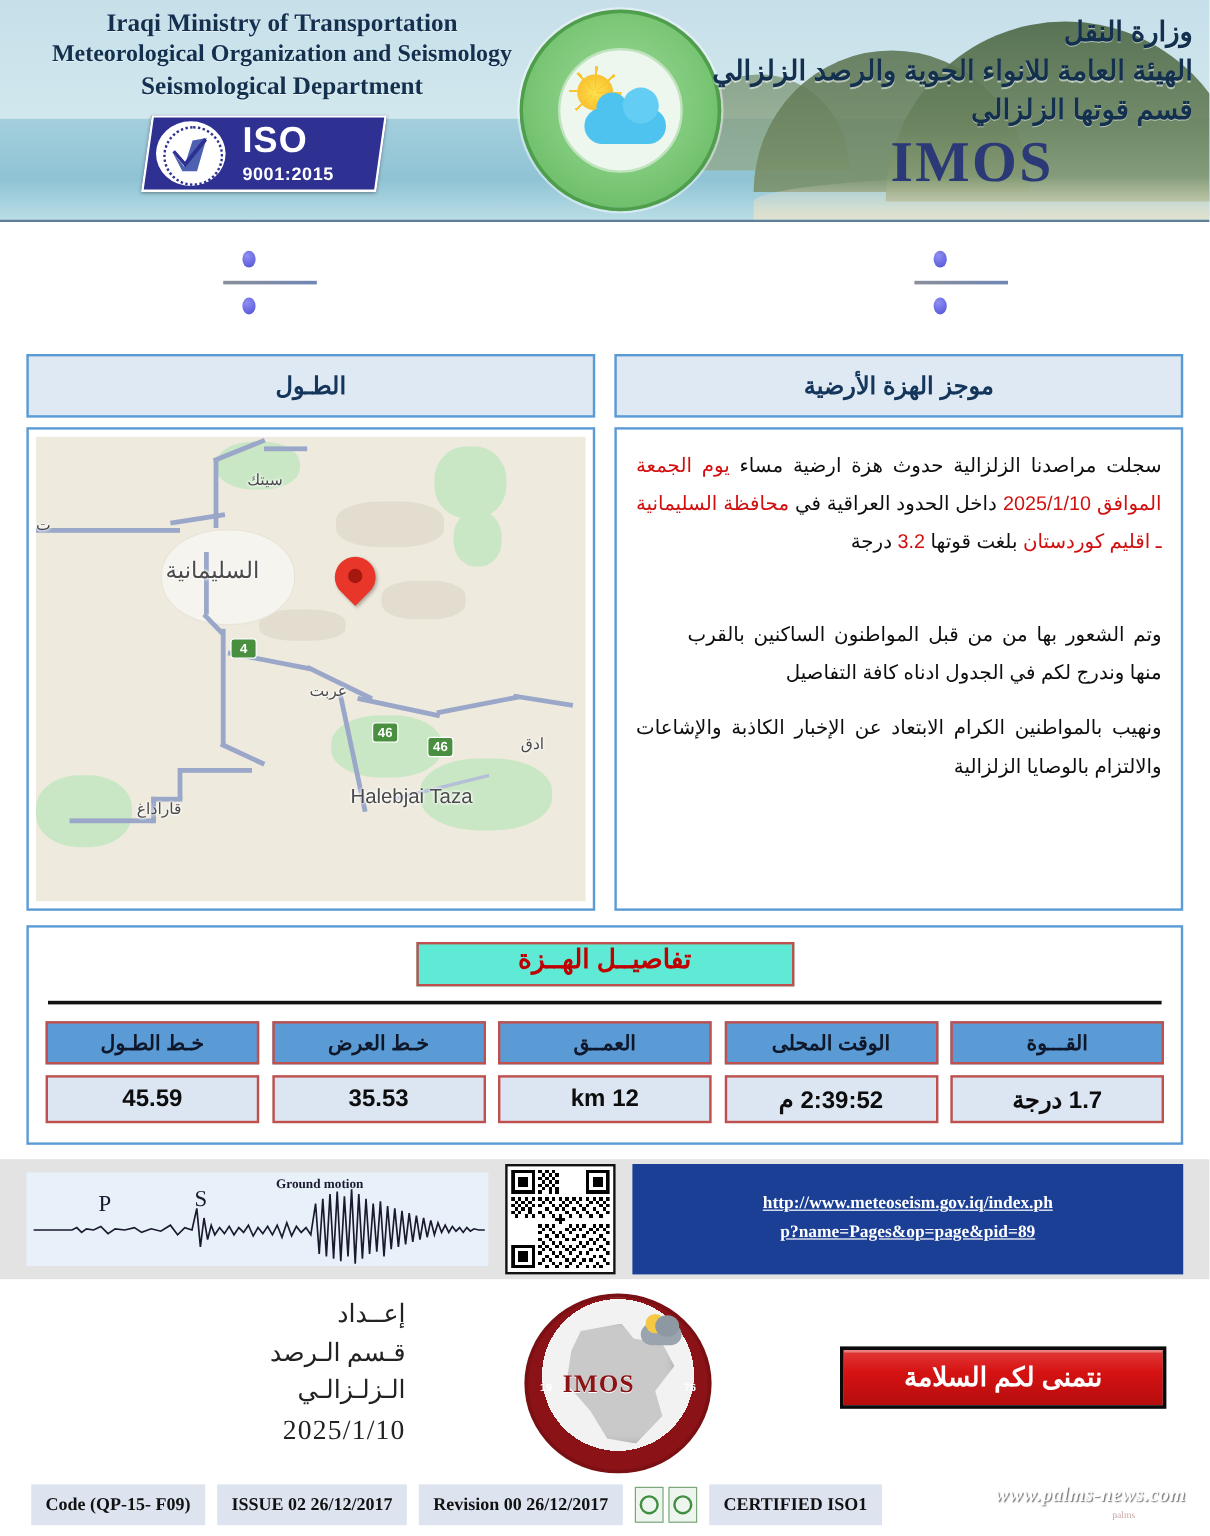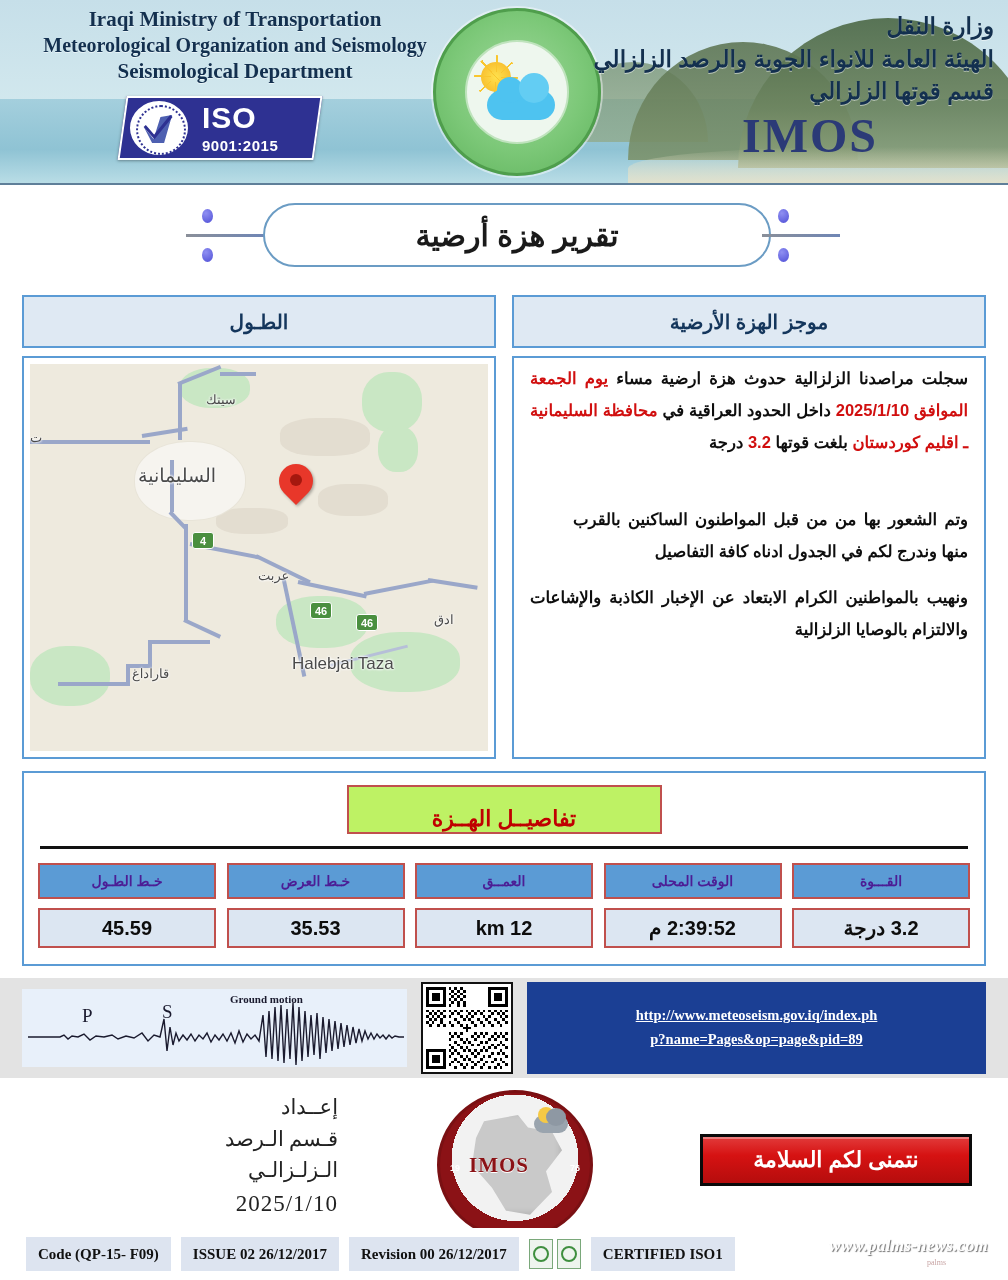--- a/index.html
+++ b/index.html
@@ -408,9 +408,6 @@
       <div class="line"></div>
       <div class="dot d1"></div>
       <div class="dot d2"></div>
-    </div>
-    <div class="title-pill">
-      <span>تقرير هزة أرضية</span>
     </div>
     <div class="deco right">
       <div class="line"></div>

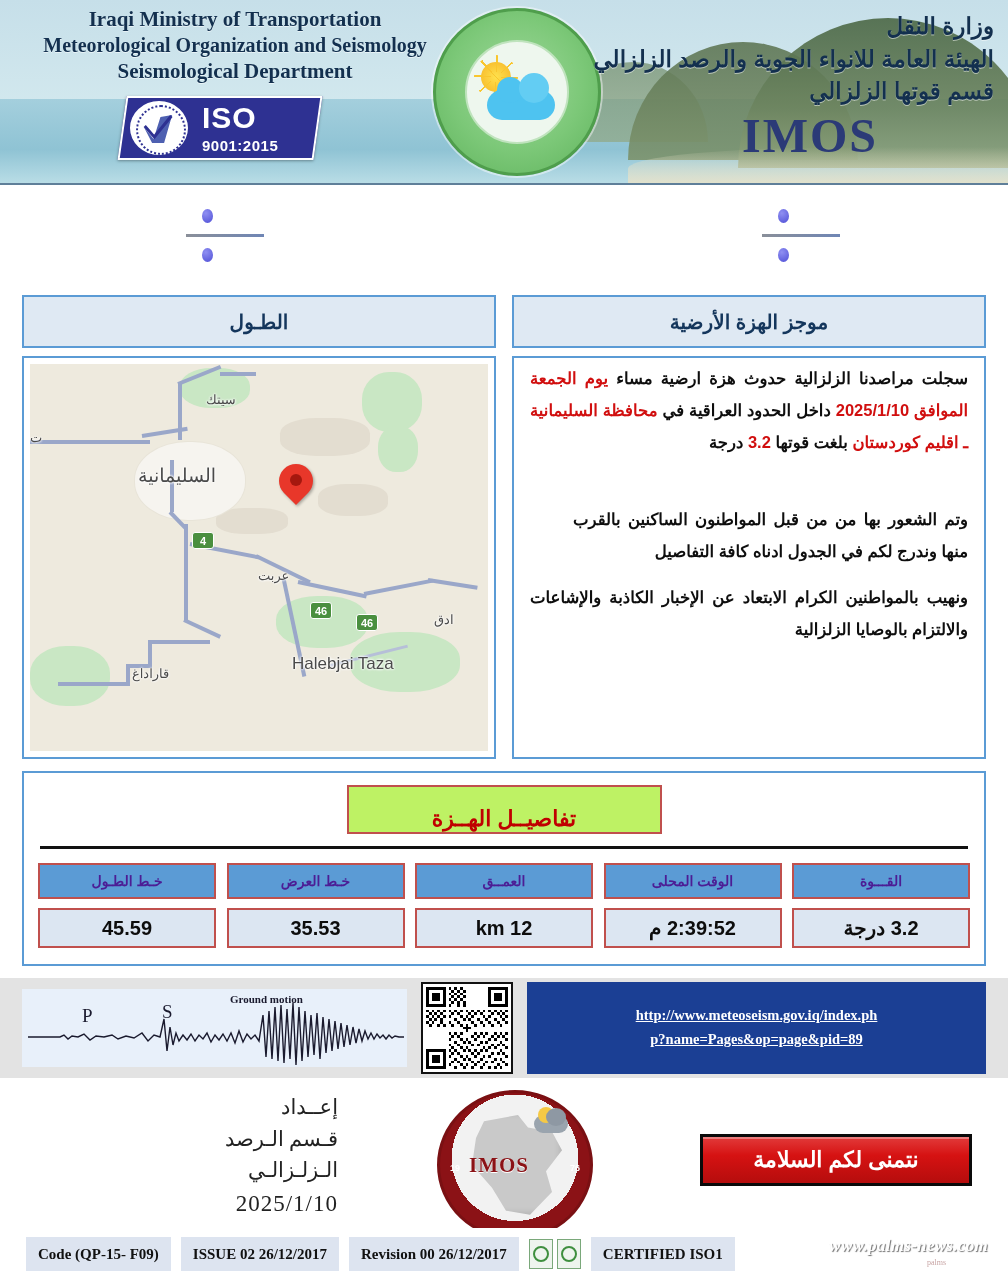--- a/index.html
+++ b/index.html
@@ -207,8 +207,8 @@
 
   
   .summary {
-    direction: rtl; padding:4px 16px 10px 16px; text-align:justify;
-    font-size:16.5px; line-height:1.95; font-weight:700; color:#0e0e0e;
+    direction: rtl; padding:14px 16px 10px 16px; text-align:justify;
+    font-size:16.5px; line-height:1.95; font-weight:400; color:#0e0e0e;
   }
   .summary .red { color:#d10f0f; }
   .summary p { margin-bottom: 0; }

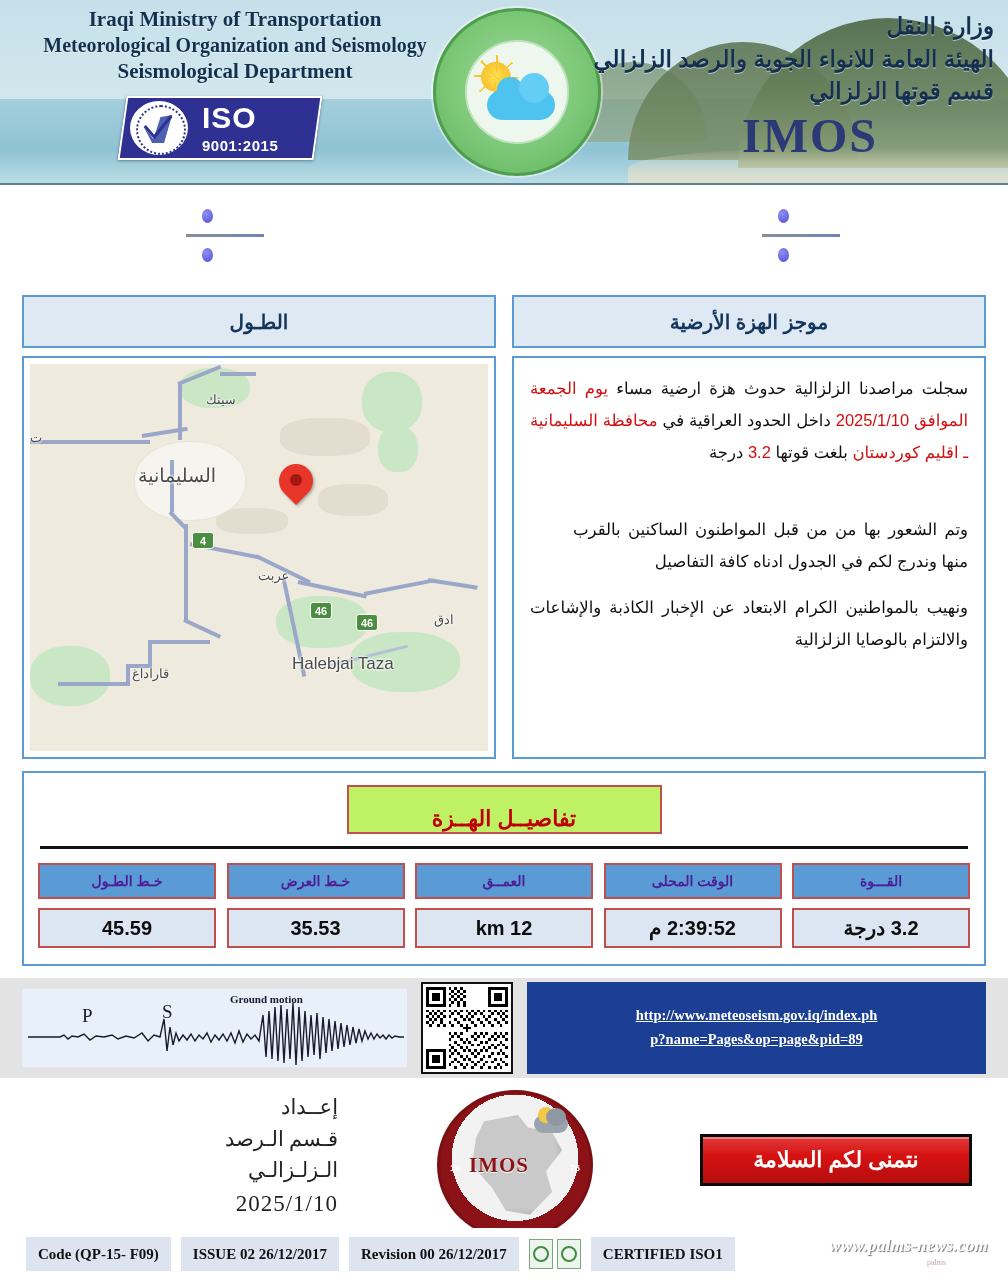--- a/index.html
+++ b/index.html
@@ -466,7 +466,7 @@
           <div class="map-label" style="left:108px;top:100px;font-size:19px;">السليمانية</div>
           <div class="map-label" style="left:228px;top:204px;font-size:13px;">عربت</div>
           <div class="map-label" style="left:262px;top:290px;font-size:17px;direction:ltr;">Halebjai Taza</div>
-          <div class="map-label" style="left:102px;top:302px;font-size:13px;">قاراداغ</div>
+          <div class="map-label" style="left:84px;top:302px;font-size:13px;">قاراداغ</div>
           <div class="map-label" style="left:404px;top:248px;font-size:13px;">ادق</div>
           <div class="map-label" style="left:0px;top:66px;font-size:13px;">ت</div>
 

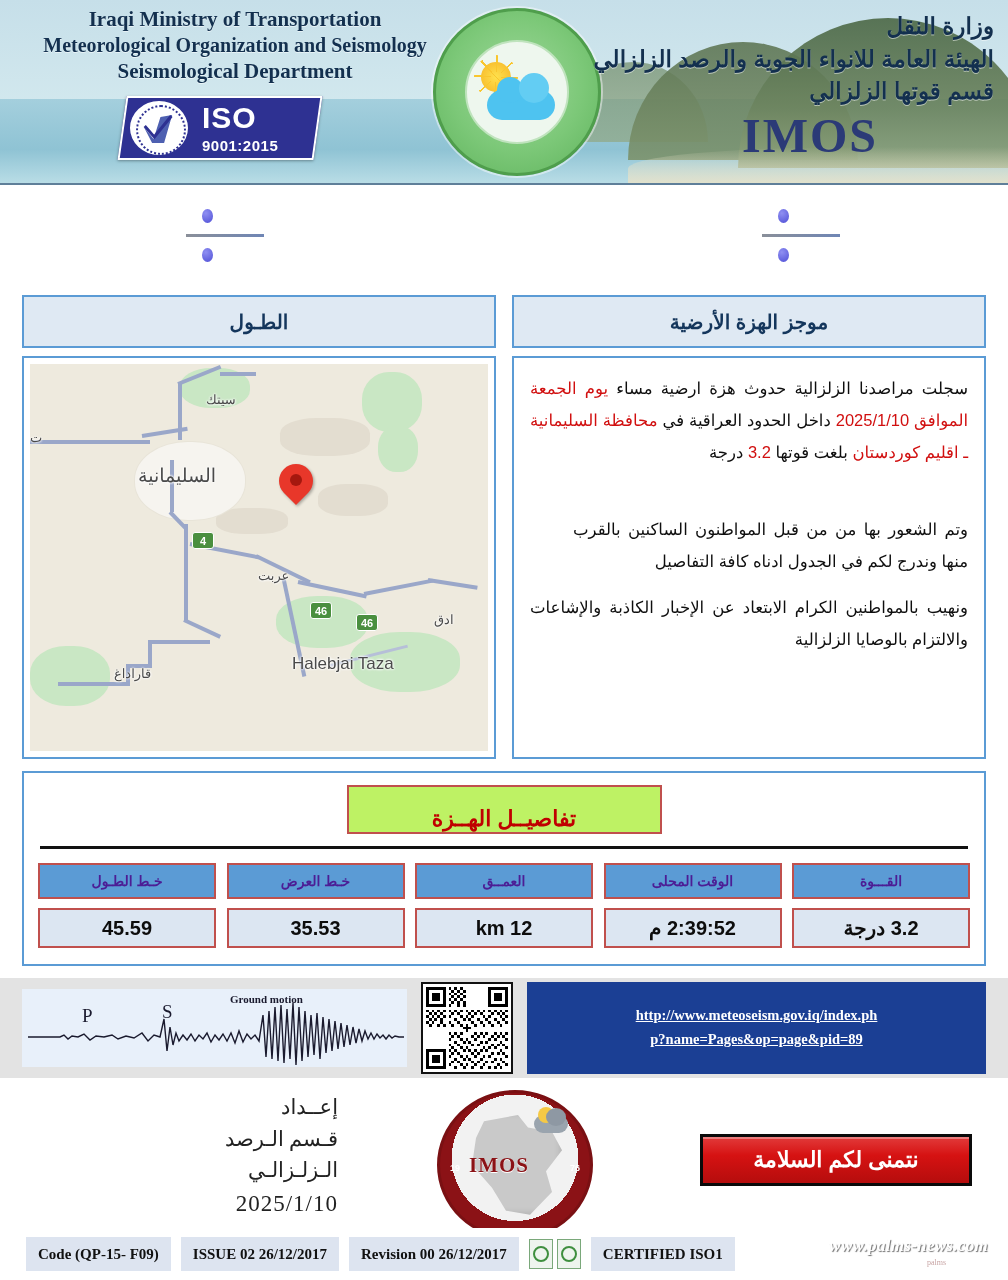--- a/index.html
+++ b/index.html
@@ -221,8 +221,8 @@
     padding:12px 14px 16px 14px;
   }
   .details-title {
-    width:315px; margin:0 auto; height:49px; border:2px solid #c0504d;
-    display:flex; align-items:flex-end; justify-content:center; background:#bef264;
+    width:315px; margin:0 auto; height:37px; border:2px solid #c0504d;
+    display:flex; align-items:flex-start; justify-content:center; background:#5eead4;
   }
   .details-title span {
     color:#c00000; font-size:22px; font-weight:700; direction:rtl; letter-spacing:1px;

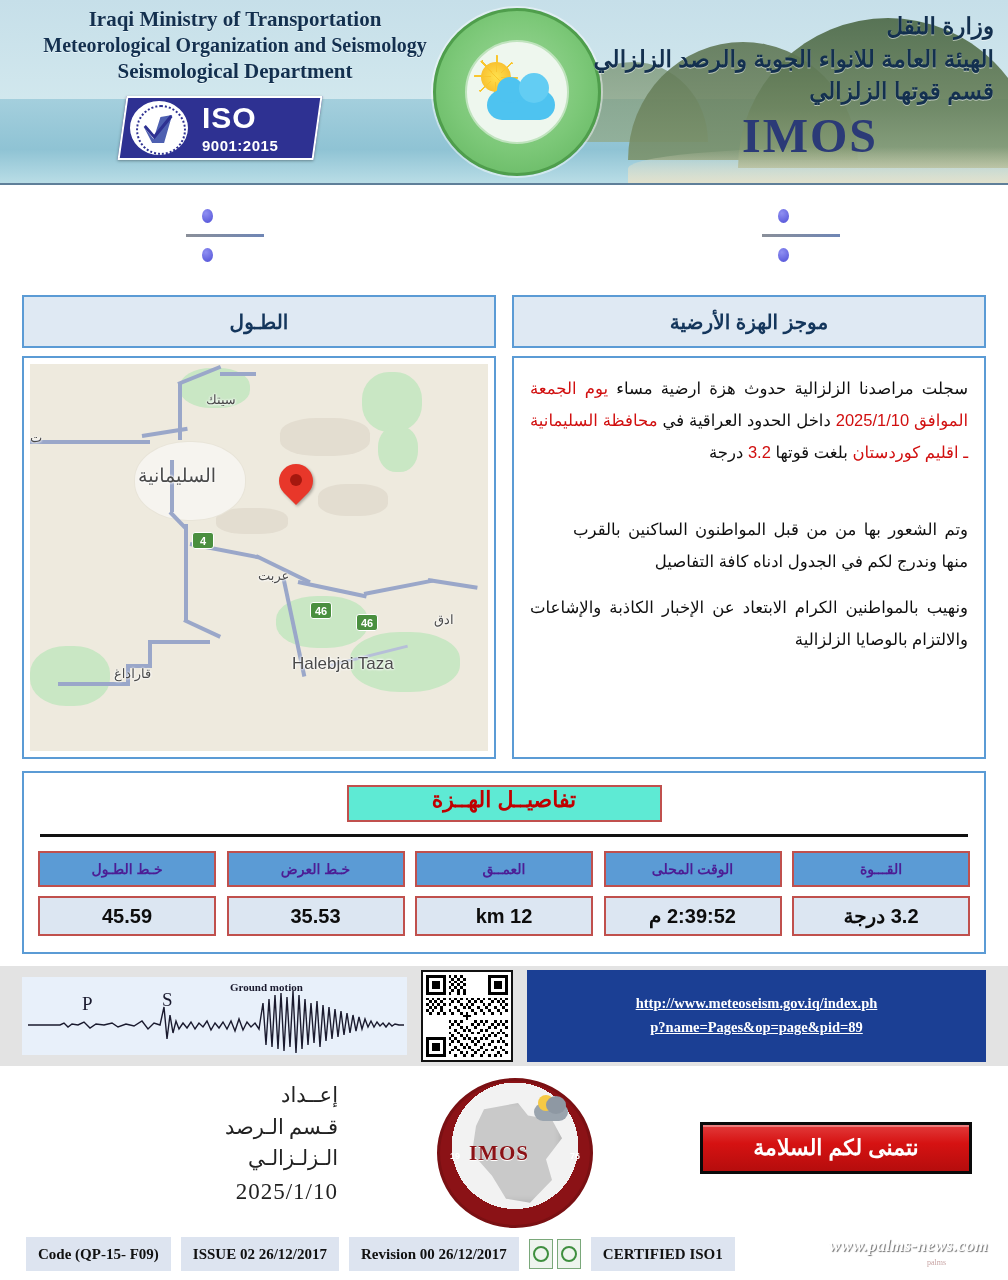--- a/index.html
+++ b/index.html
@@ -237,7 +237,7 @@
     display:flex; align-items:center; justify-content:center;
   }
   .cell-head span {
-    font-size:14px; font-weight:700; color:#4c1d95; direction:rtl; letter-spacing:.5px;
+    font-size:17px; font-weight:700; color:#0f172a; direction:rtl; letter-spacing:.5px;
   }
   .cell-val {
     margin-top:9px; height:40px; background:#dce6f2; border:2px solid #c0504d;

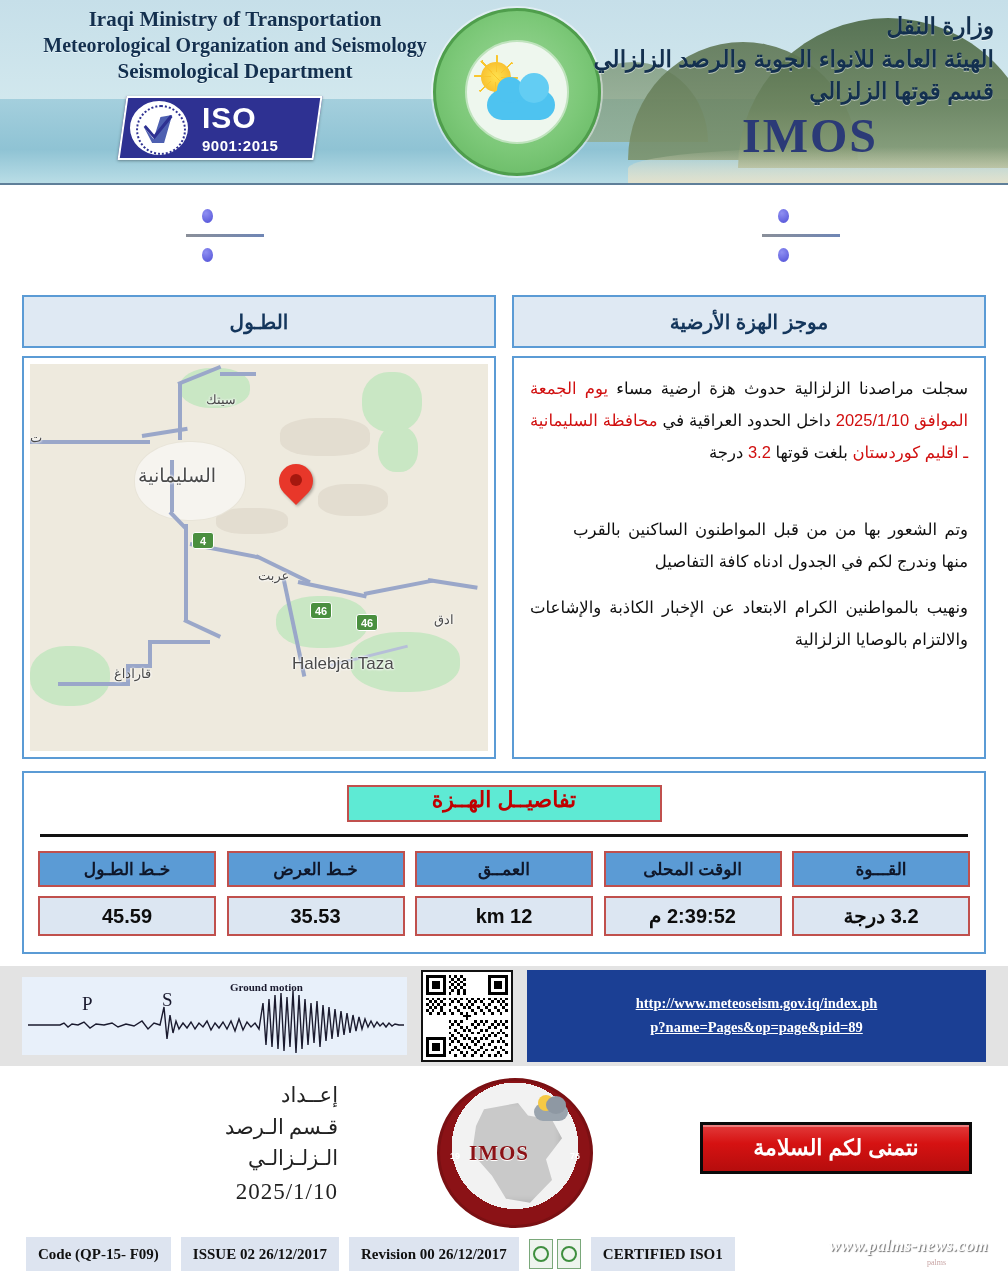--- a/index.html
+++ b/index.html
@@ -505,7 +505,7 @@
           <span>القـــوة</span>
         </div>
         <div class="cell-val">
-          <span>3.2 درجة</span>
+          <span>1.7 درجة</span>
         </div>
       </div>
 

